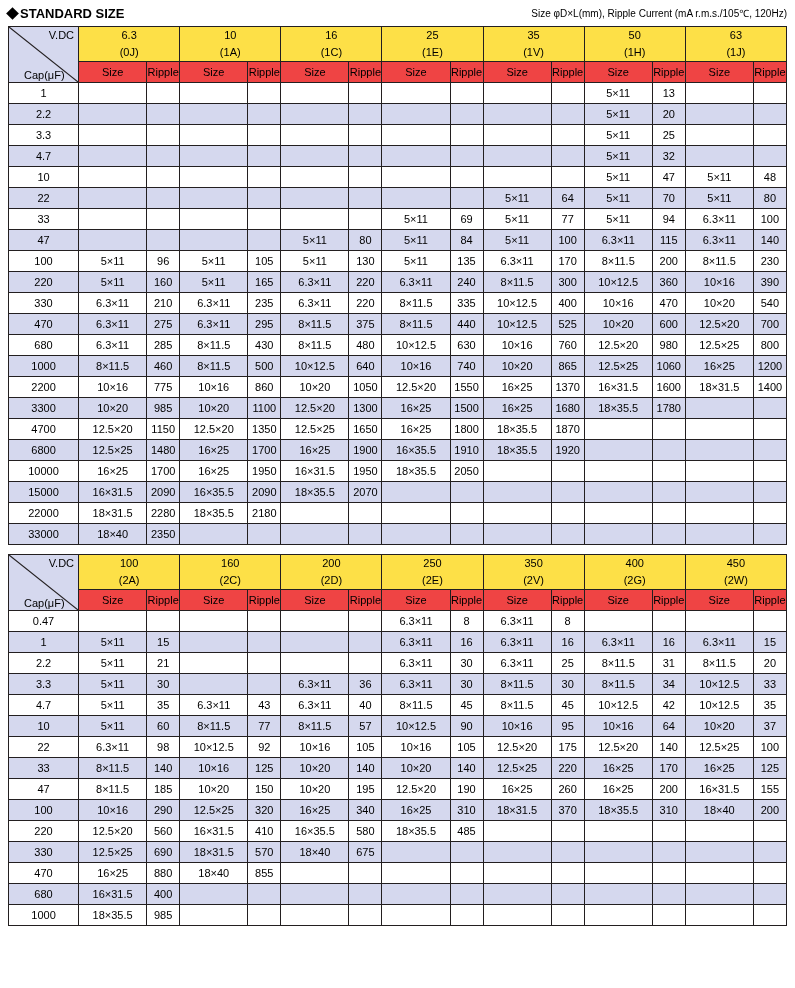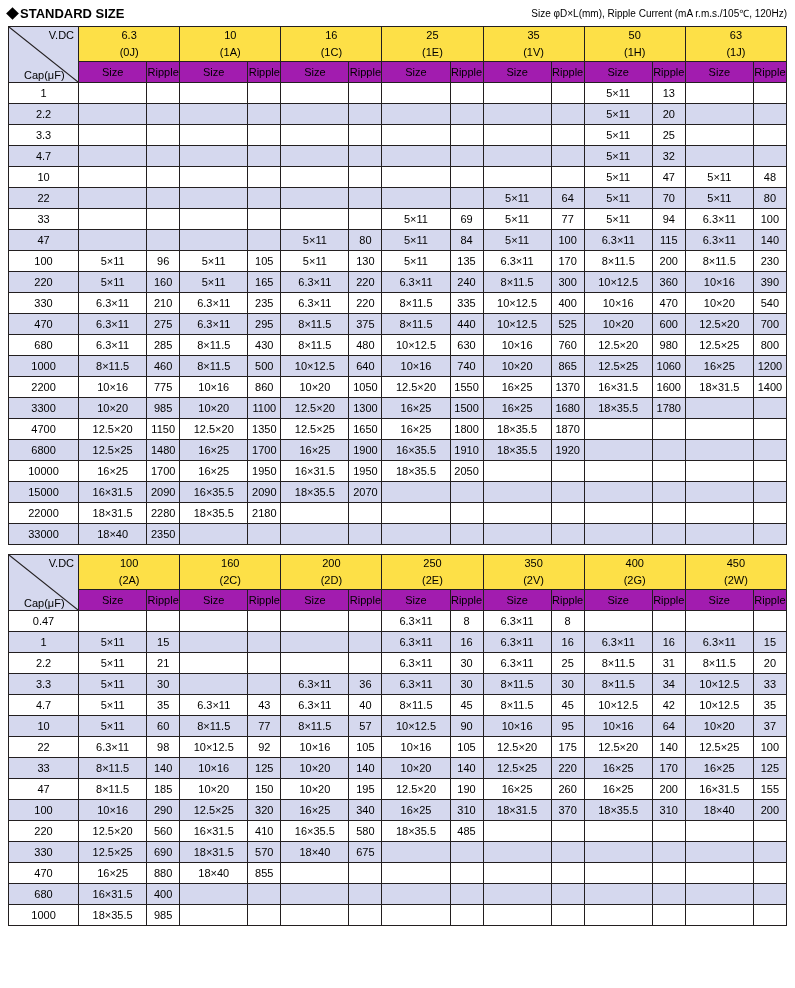--- a/index.html
+++ b/index.html
@@ -77,7 +77,7 @@
     border-bottom: 1px dashed #7b7f9e;
   }
   th.sub {
-    background: #a21caf;
+    background: #ef4444;
     height: 19px;
     border-top: 1px dashed #7b7f9e;
   }

